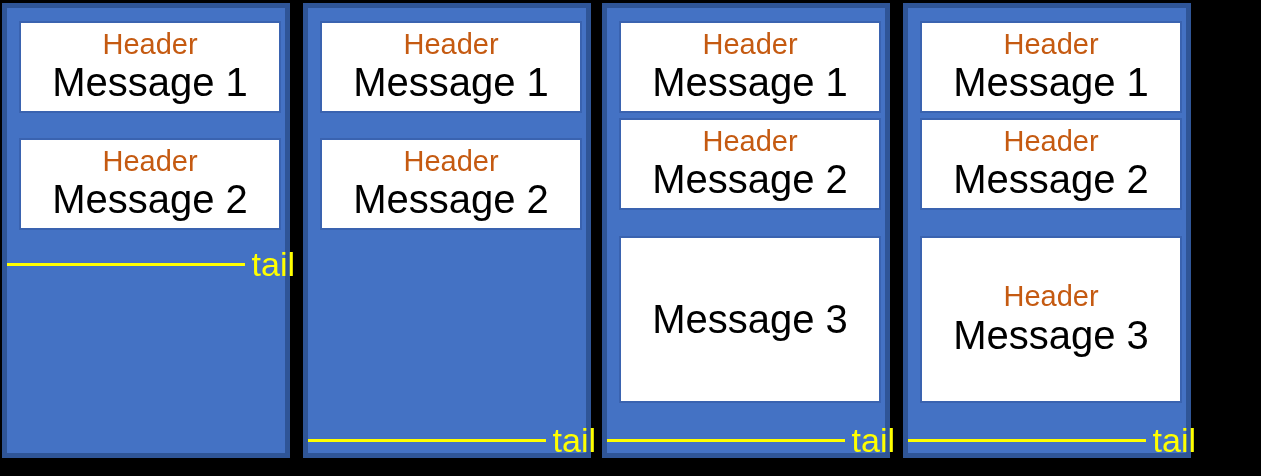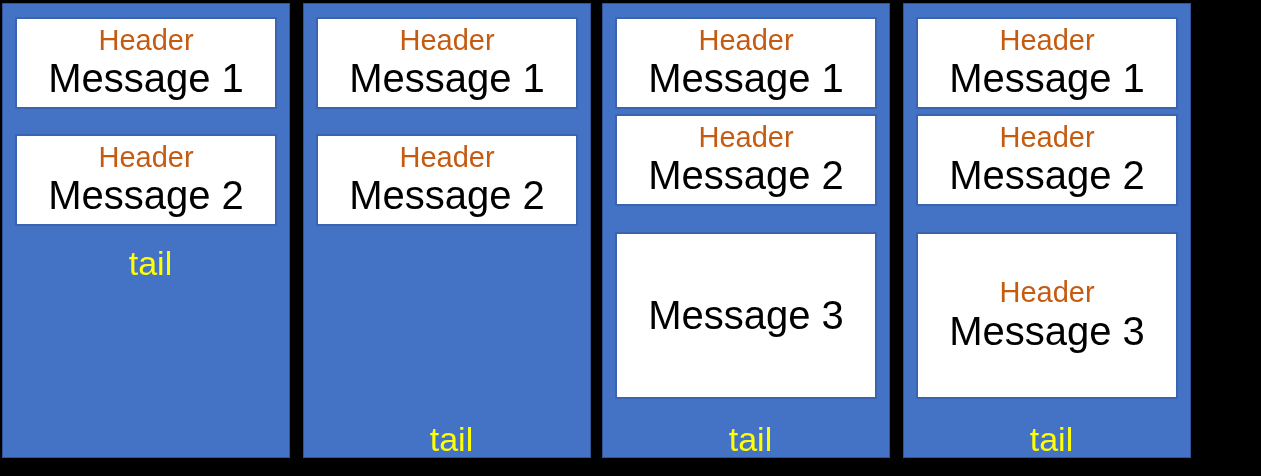--- a/index.html
+++ b/index.html
@@ -25,7 +25,7 @@
     width: 288px;
     height: 455px;
     background: #4472C4;
-    border: 1px solid #14b8a6;
+    border: 5px solid #14b8a6;
     box-sizing: border-box;
   }
   .msg-box {

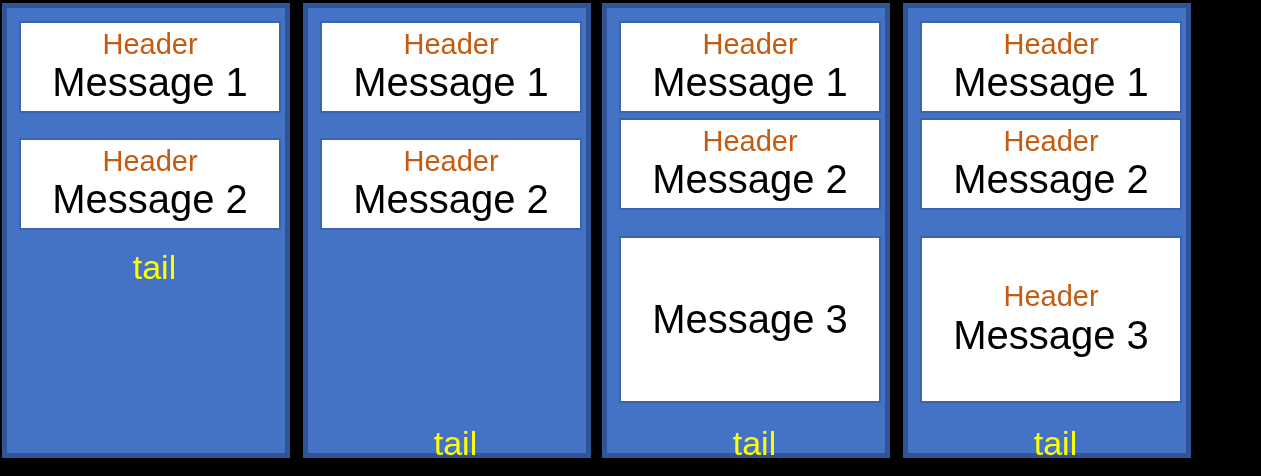--- a/index.html
+++ b/index.html
@@ -55,7 +55,7 @@
     position: absolute;
     height: 40px;
     display: flex;
-    flex-direction: column;
+    flex-direction: row;
     align-items: center;
   }
   .tail-line {

